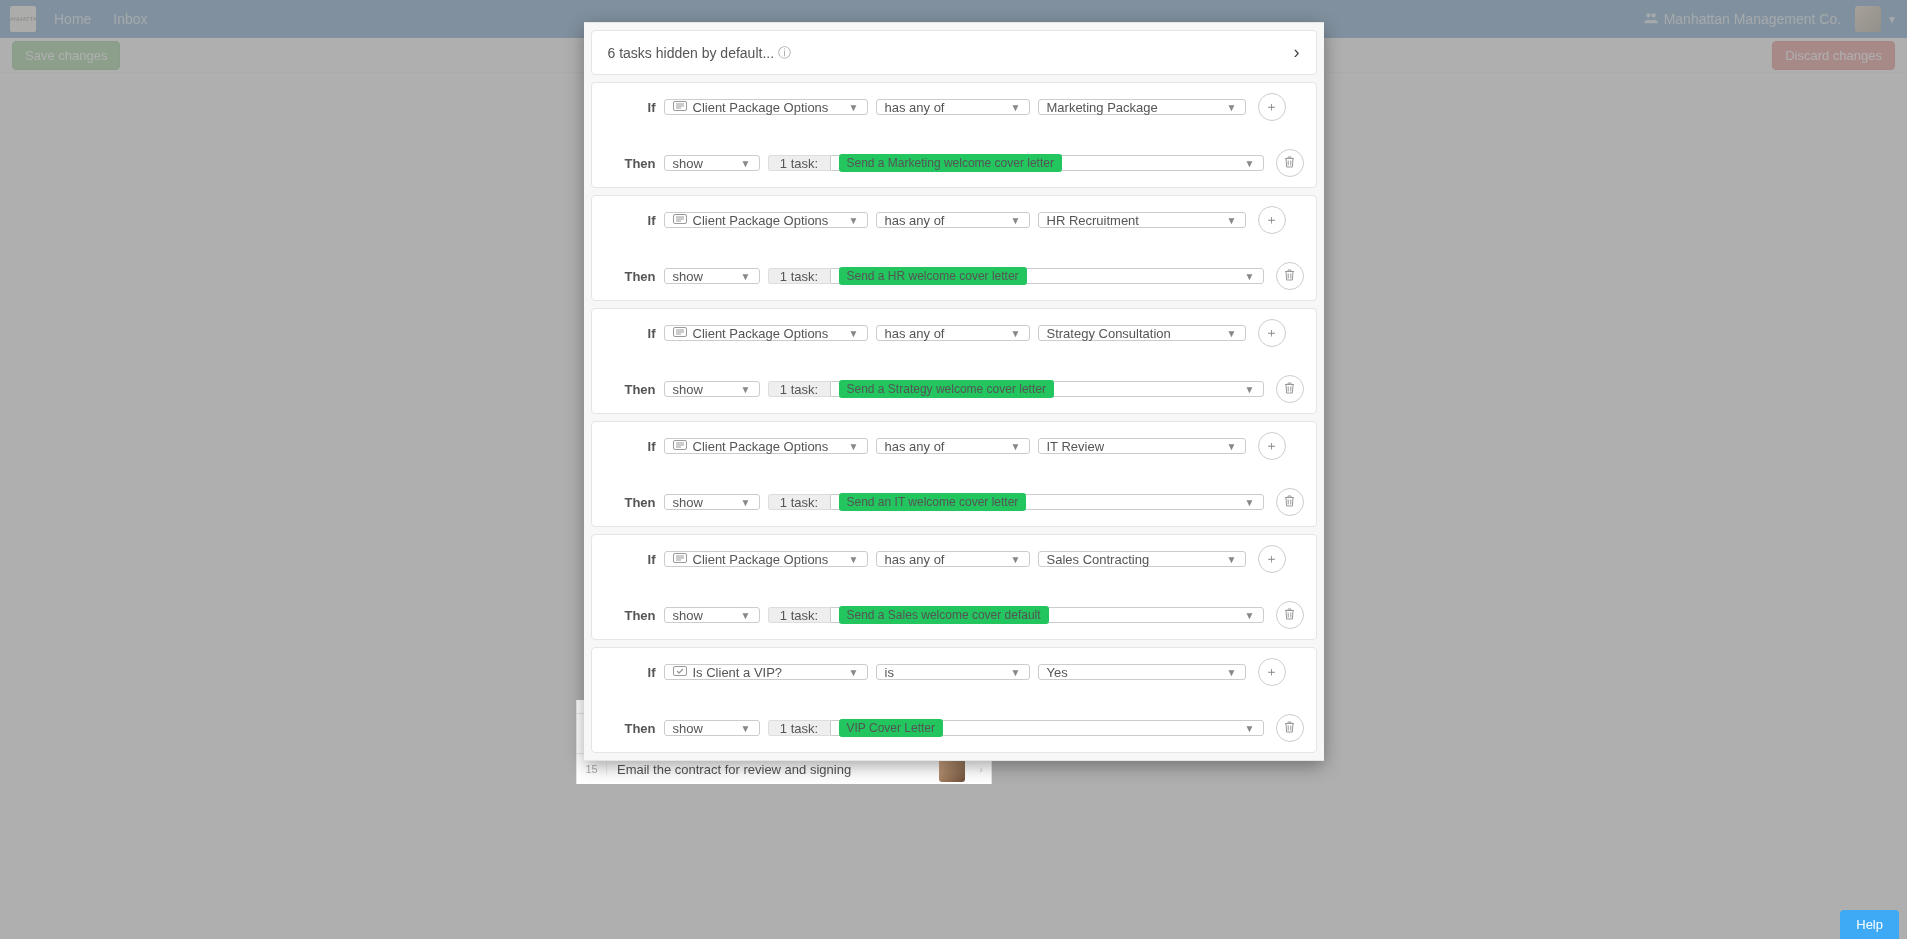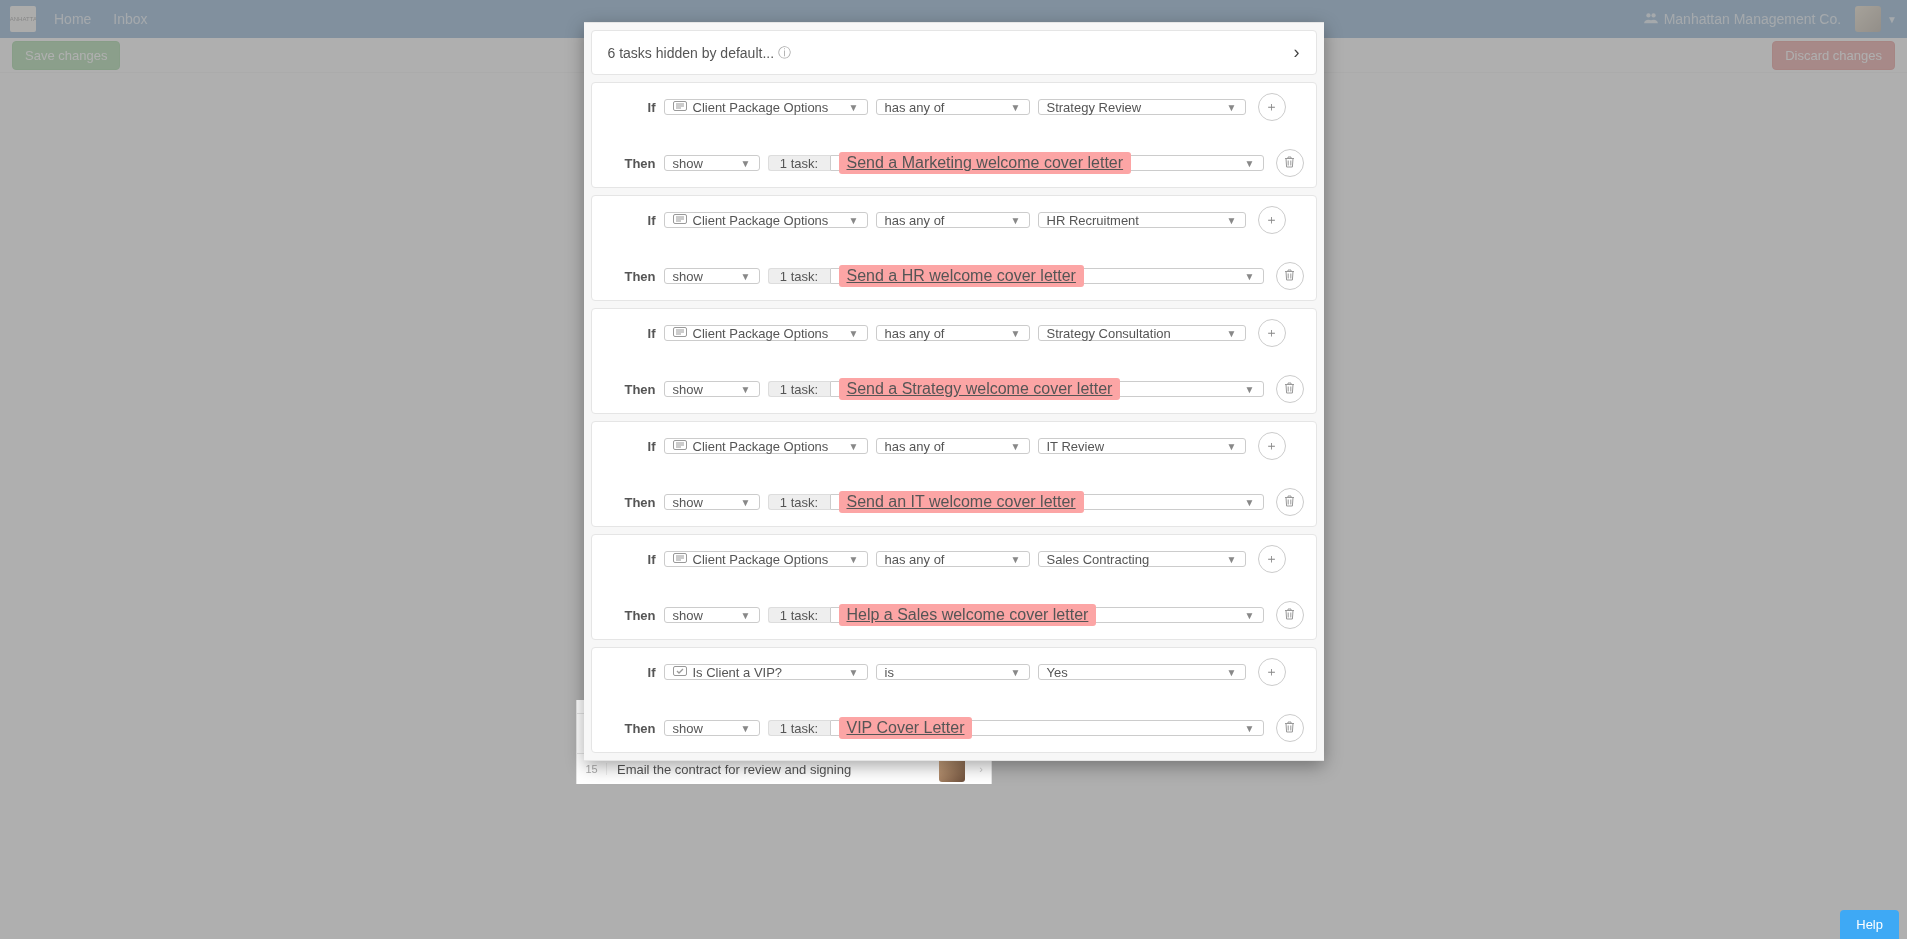--- a/index.html
+++ b/index.html
@@ -150,7 +150,7 @@
               <span class="caret">▼</span>
             </div>
             <div class="dd dd-val">
-              <span>Strategy Review</span>
+              <span>Marketing Package</span>
               <span class="caret">▼</span>
             </div>
             <div class="iconbtn">

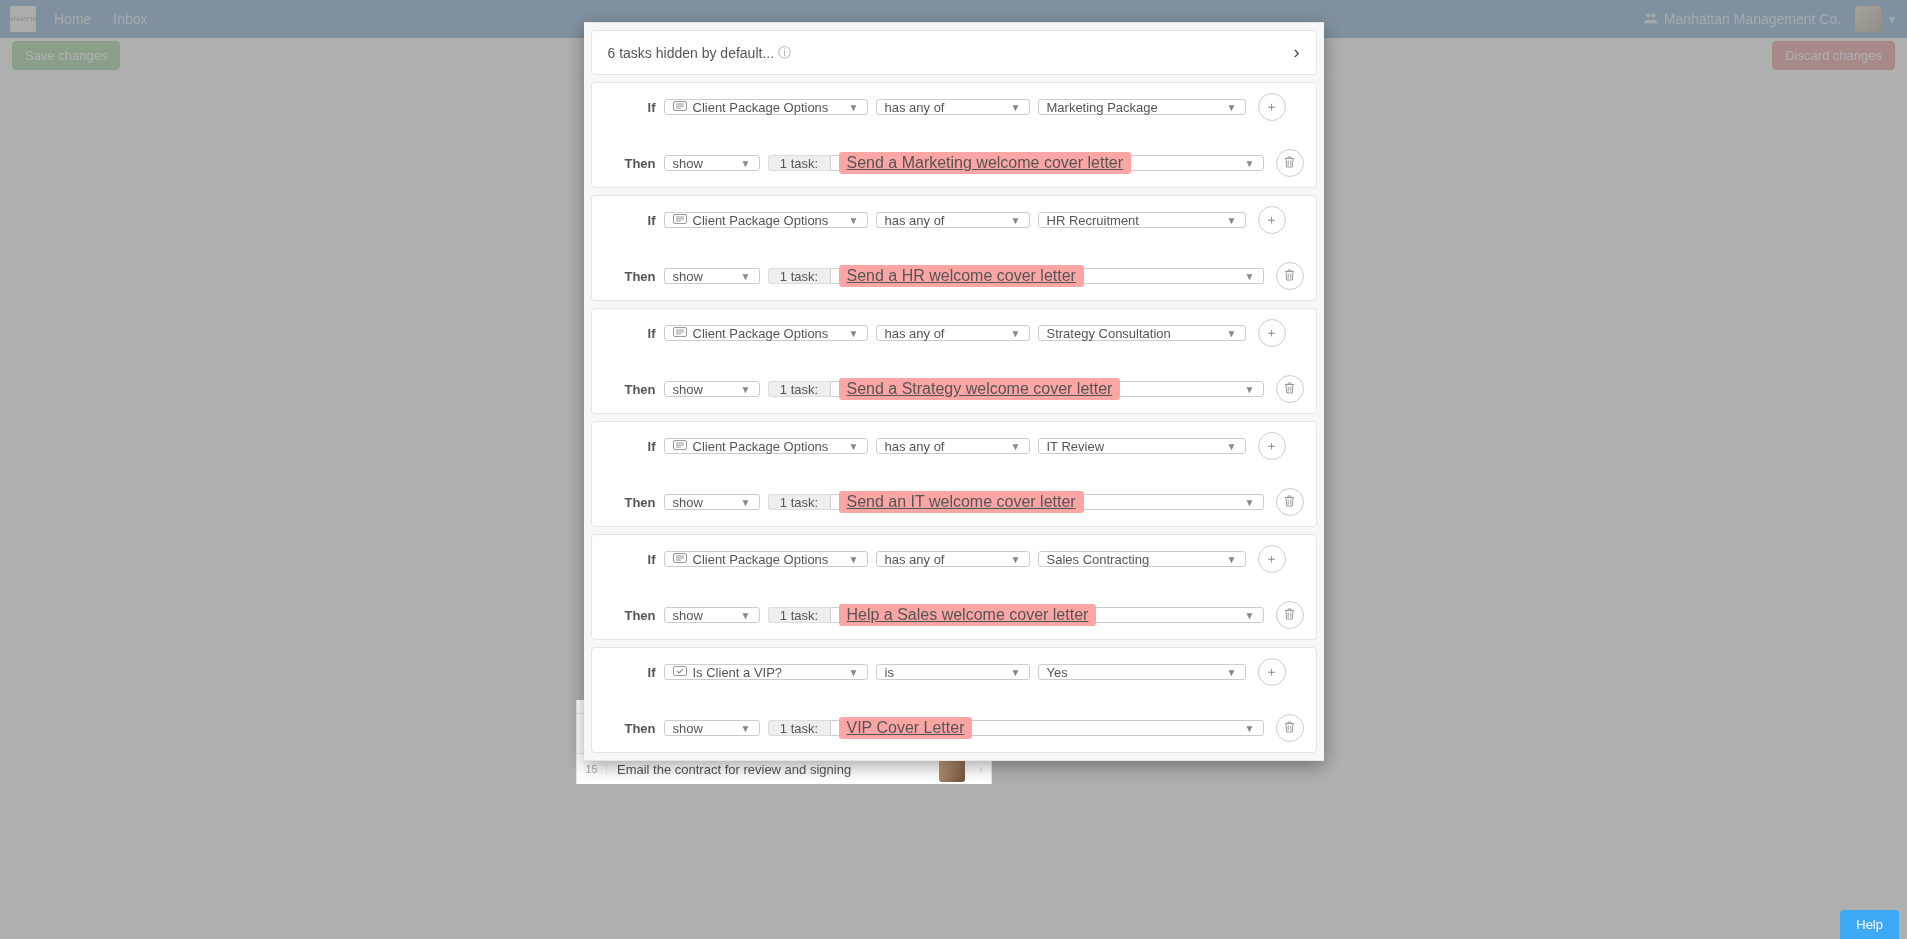--- a/index.html
+++ b/index.html
@@ -61,7 +61,7 @@
   .dd-action { width: 96px; margin-right: 8px; }
   .dd-taskcount { width: 62px; background: #eeeeee; border-color: #ddd; justify-content: center; border-radius: 3px 0 0 3px; border-right: none; padding: 0; }
   .dd-task { flex: 1; border-radius: 0 3px 3px 0; }
-  .task-chip { display: inline-block; background: #fca5a5; border-radius: 3px; padding: 2px 8px; font-size: 16px; color: #555; text-decoration: underline; }
+  .task-chip { display: inline-block; background: #22c55e; border-radius: 3px; padding: 2px 8px; font-size: 12px; color: #555; }
 
   .iconbtn { width: 28px; height: 28px; border: 1px solid #ccc; border-radius: 50%; display: flex; align-items: center; justify-content: center; margin-left: 12px; cursor: pointer; color: #888; background: #fff; font-size: 13px; }
 

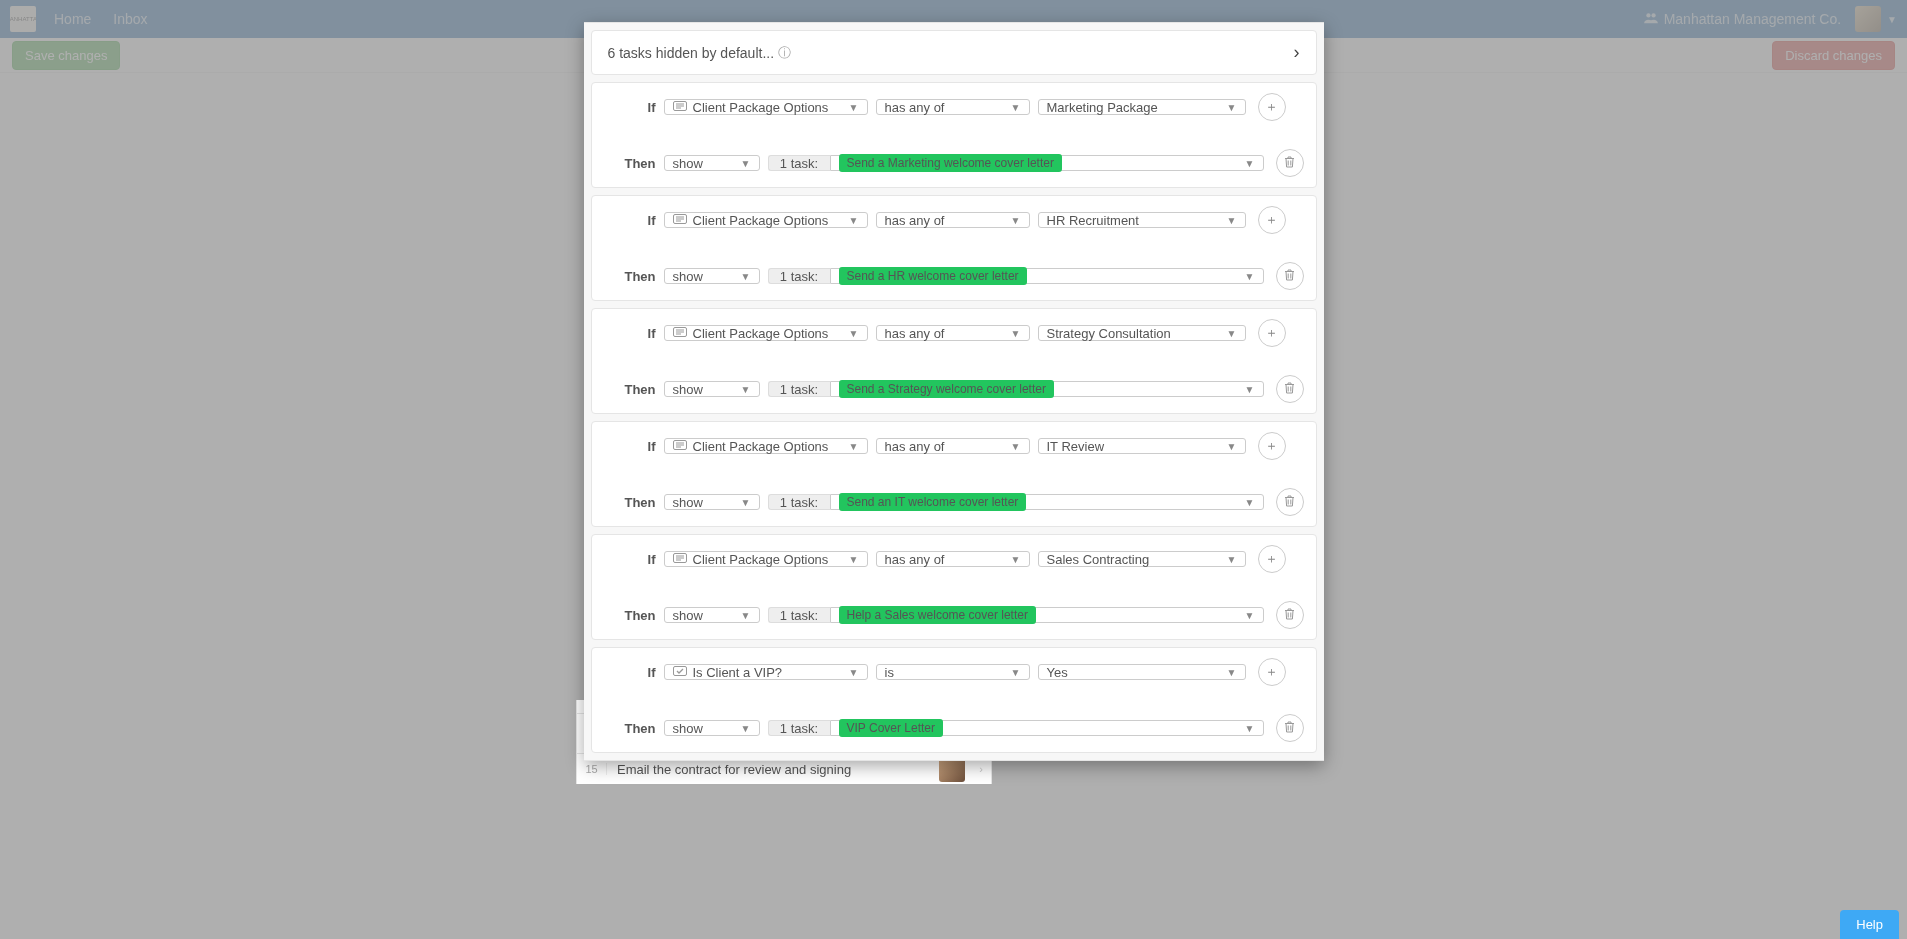--- a/index.html
+++ b/index.html
@@ -347,7 +347,7 @@
               <span>1 task:</span>
             </div>
             <div class="dd dd-task">
-              <span class="task-chip">Help a Sales welcome cover letter</span>
+              <span class="task-chip">Send a Sales welcome cover default</span>
               <span class="caret">▼</span>
             </div>
             <div class="iconbtn">

